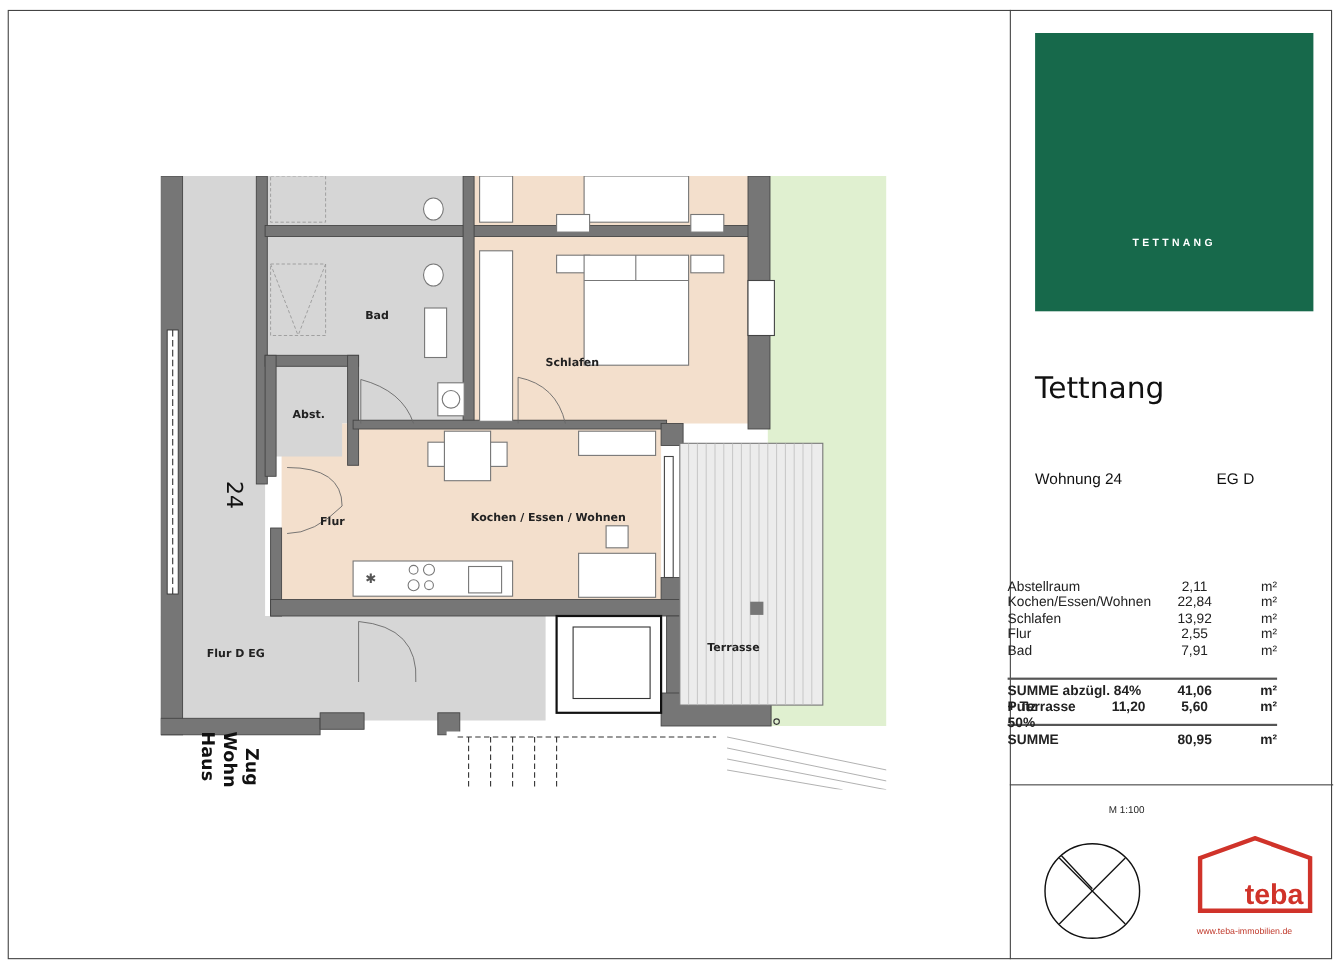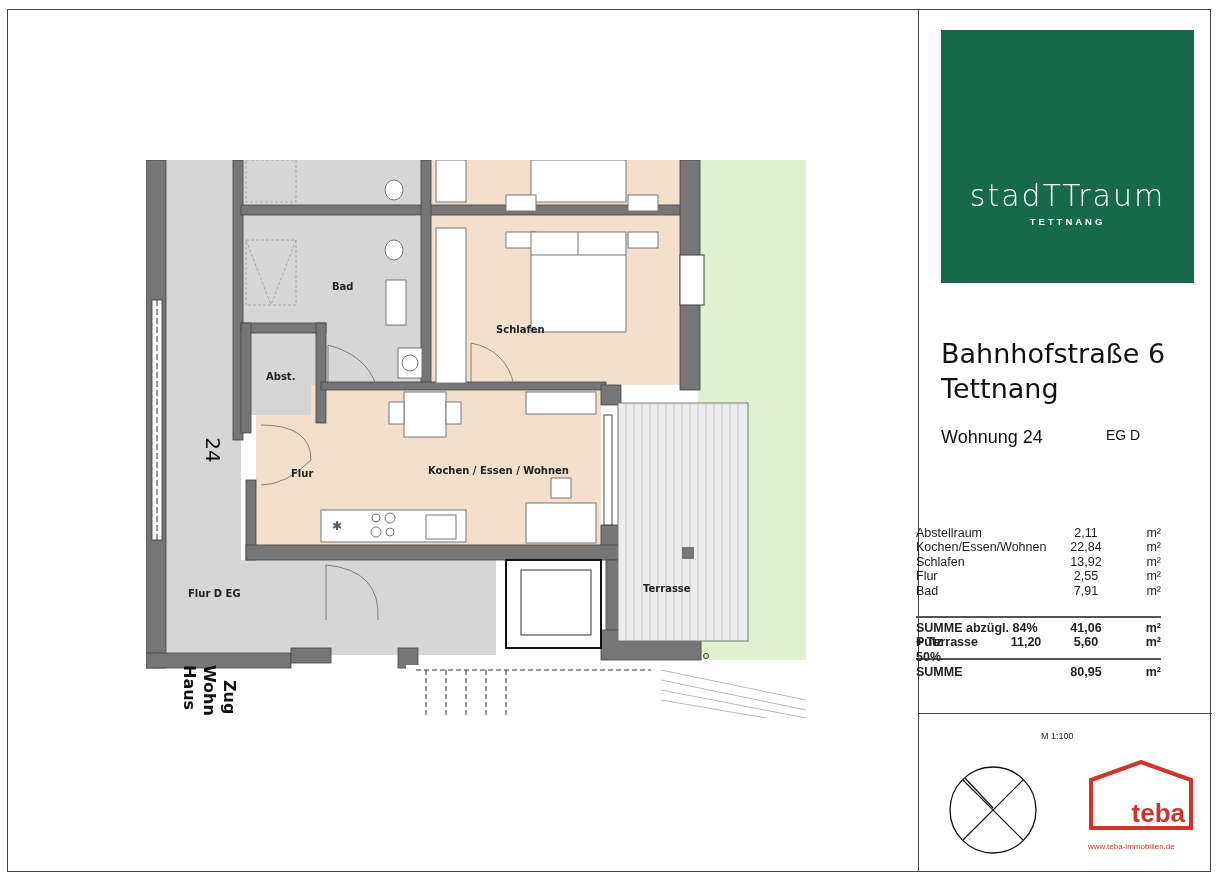--- a/index.html
+++ b/index.html
@@ -194,7 +194,6 @@
 </div>
 
 <div class="logo">
-  <div class="logo-name">stadTTraum</div>
   <div class="logo-sub">TETTNANG</div>
 </div>
 

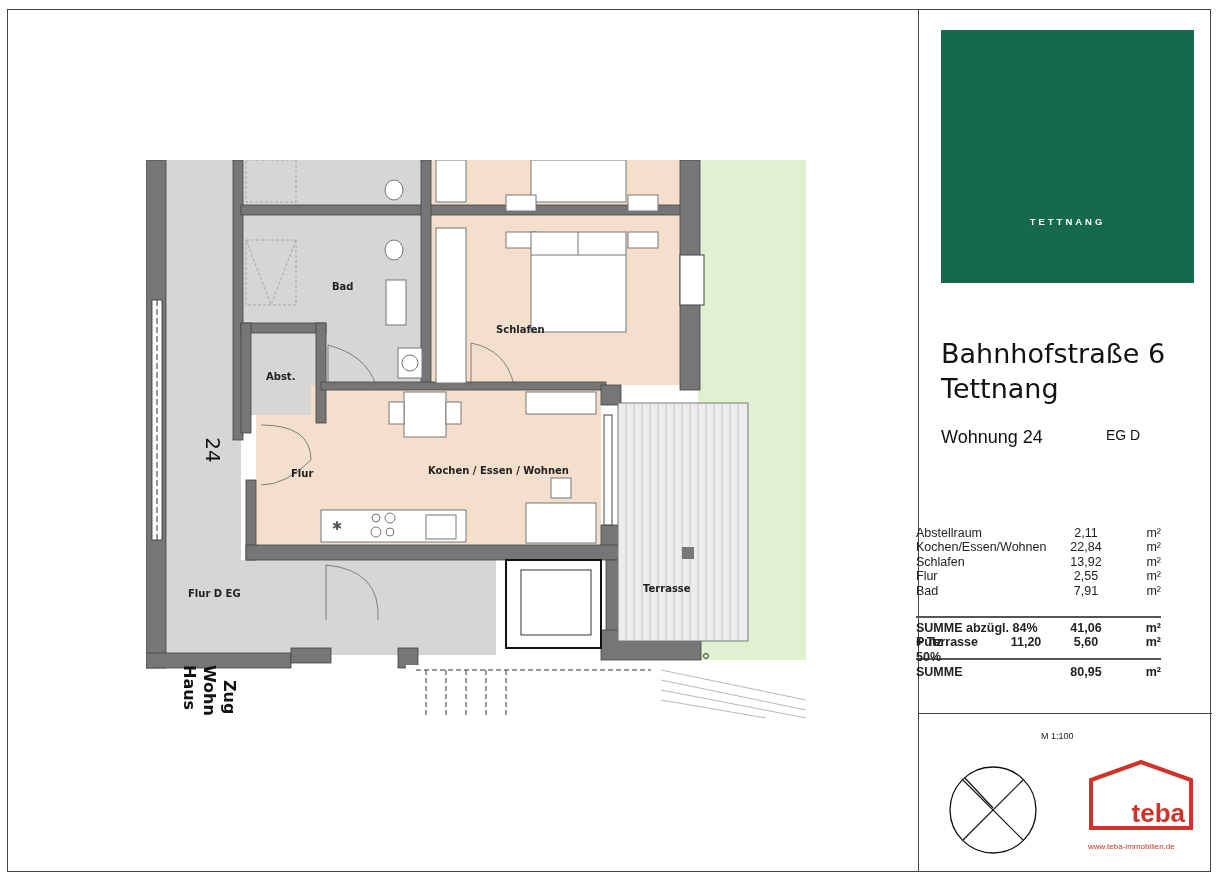--- a/index.html
+++ b/index.html
@@ -198,7 +198,6 @@
 </div>
 
 <div class="addr">
-  <div>Bahnhofstraße 6</div>
   <div>Tettnang</div>
 </div>
 <div class="unit">Wohnung 24</div>

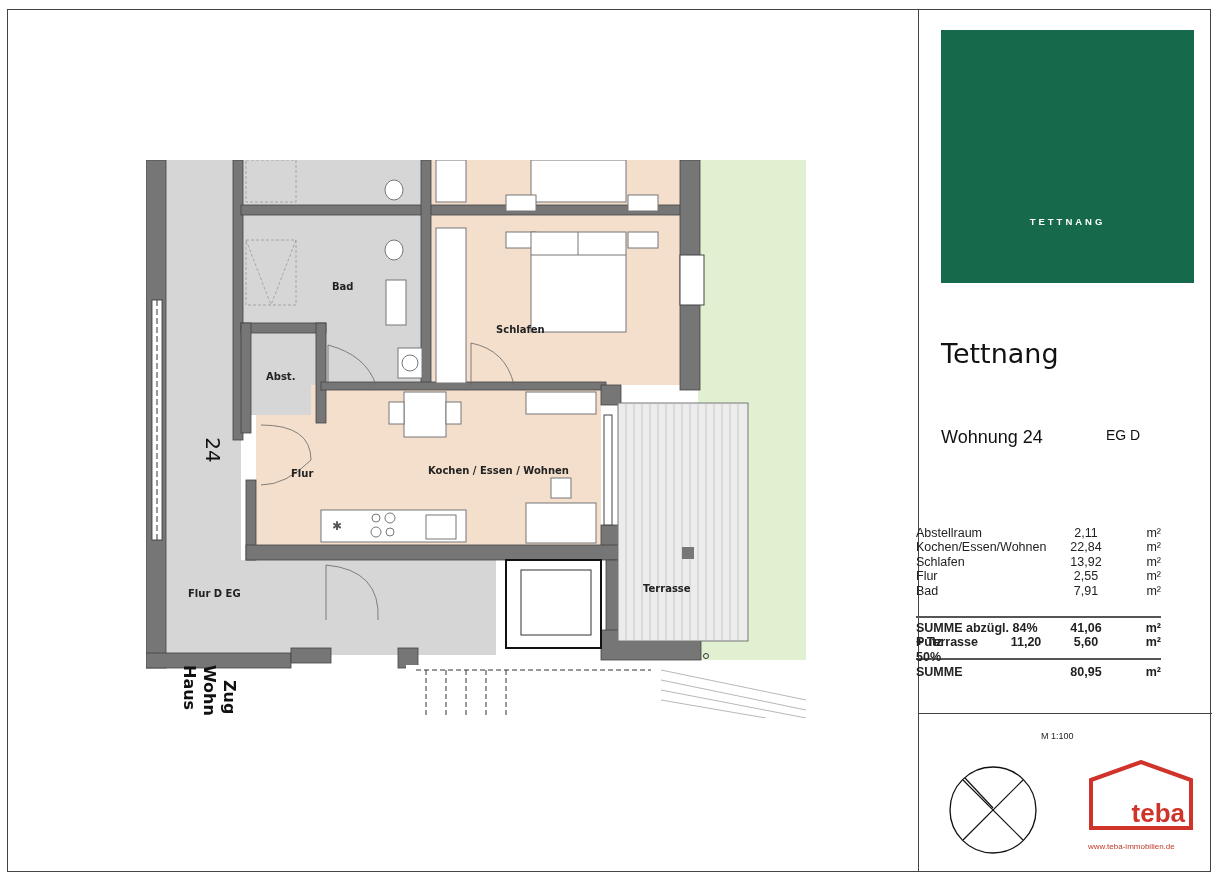--- a/index.html
+++ b/index.html
@@ -12,7 +12,7 @@
   .logo-name{position:absolute;left:0;right:0;top:148px;text-align:center;color:#fff;font-size:30px;letter-spacing:2px;font-weight:300;font-family:"DejaVu Sans",sans-serif;}
   .logo-sub{position:absolute;left:0;right:0;top:186px;text-align:center;color:#fff;font-size:9.5px;letter-spacing:3px;font-weight:bold;}
   .addr{position:absolute;left:941px;top:336px;font-size:27px;line-height:35px;color:#111;font-family:"DejaVu Sans",sans-serif;}
-  .unit{position:absolute;left:941px;top:427px;font-size:18px;color:#111;}
+  .unit{position:absolute;left:941px;top:427px;font-size:14px;color:#111;}
   .unit-code{position:absolute;left:1106px;top:427px;font-size:14px;color:#111;}
   .areas{position:absolute;left:916px;top:526px;width:245px;font-size:12.5px;color:#222;}
   .row{display:flex;height:14.4px;line-height:14.4px;}

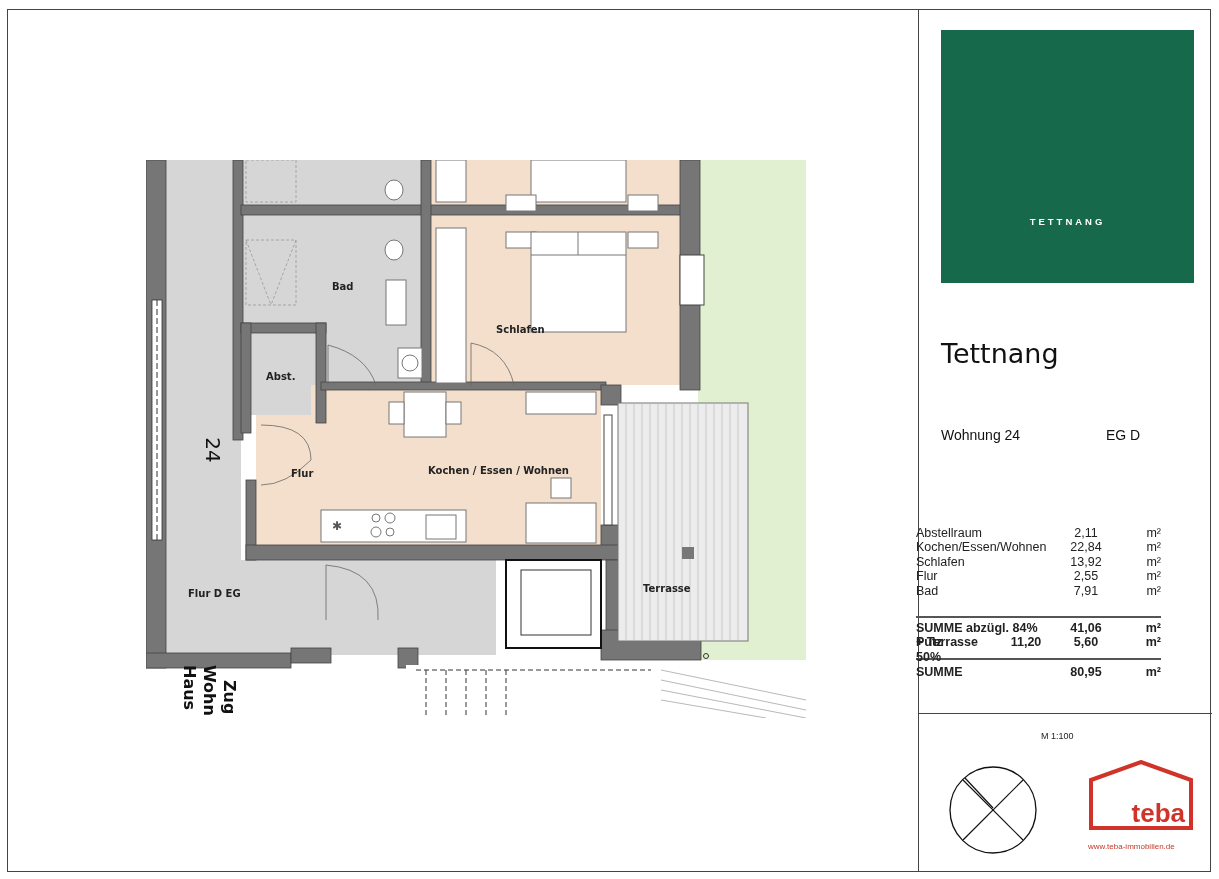--- a/index.html
+++ b/index.html
@@ -22,7 +22,7 @@
   .row.bold{font-weight:bold;}
   .row .mid{width:60px;text-align:center;}
   .sep{height:2px;background:#555;margin:7px 0 3px 0;}
-  .scale{position:absolute;left:1025px;top:731px;font-size:9px;color:#222;padding-left:16px;}
+  .scale{position:absolute;left:992px;top:731px;font-size:9px;color:#222;padding-left:16px;}
   .north{position:absolute;left:948px;top:765px;}
   .teba{position:absolute;left:1087px;top:760px;}
   .teba-url{position:absolute;left:1088px;top:842px;font-size:8px;color:#c0392b;}

